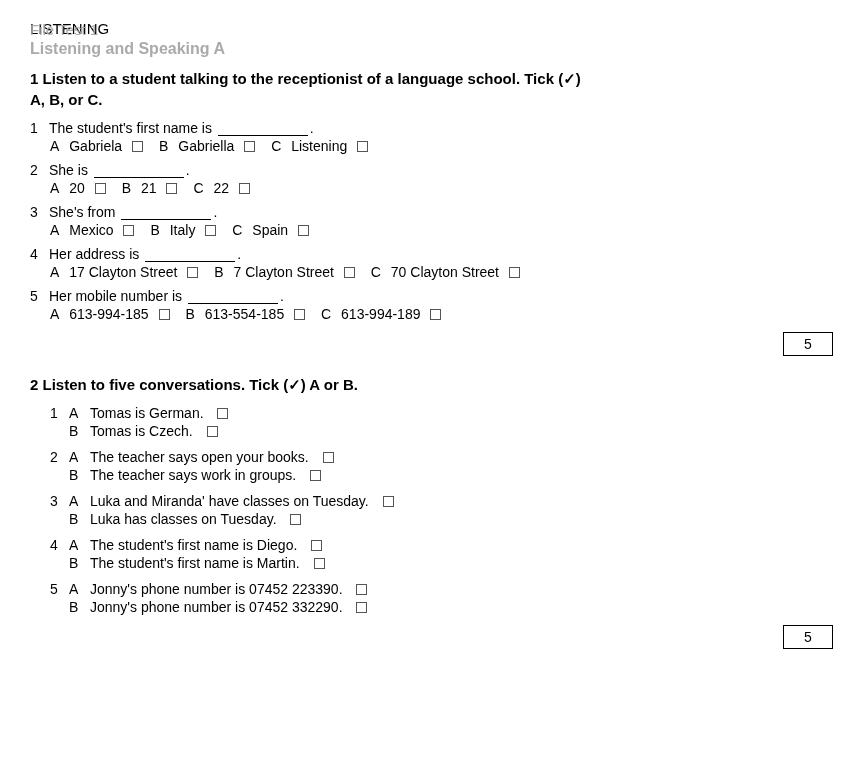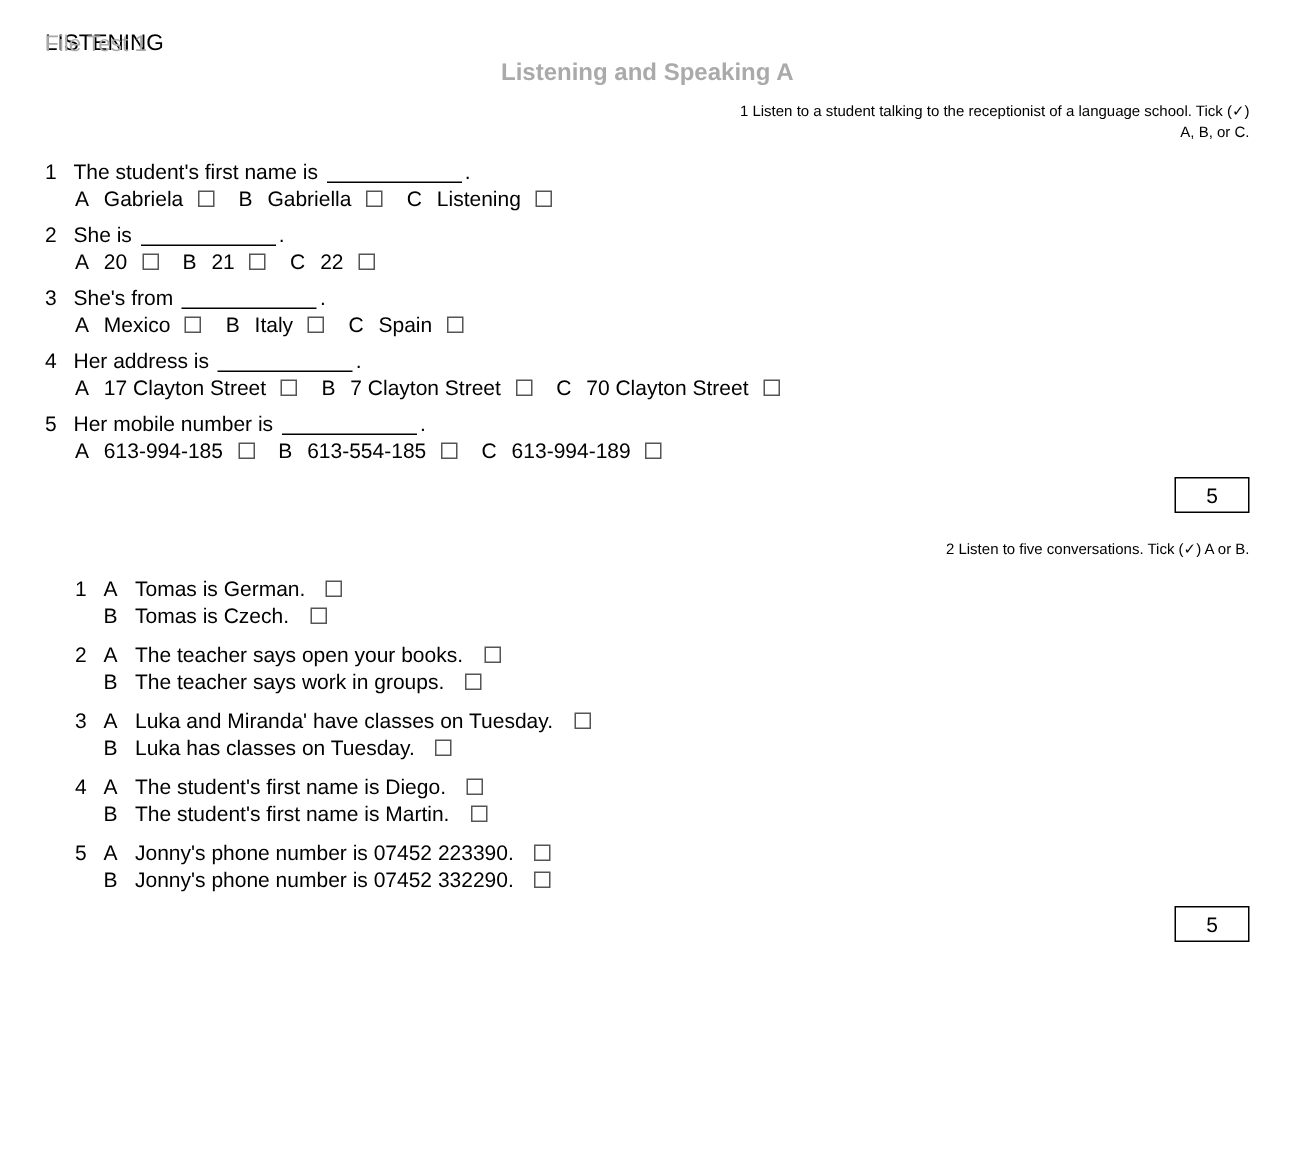--- a/index.html
+++ b/index.html
@@ -24,7 +24,6 @@
       margin-bottom: 2px;
     }
     .subtitle-header {
-      text-align: center;
       color: #aaa;
       font-size: 16px;
       font-weight: bold;

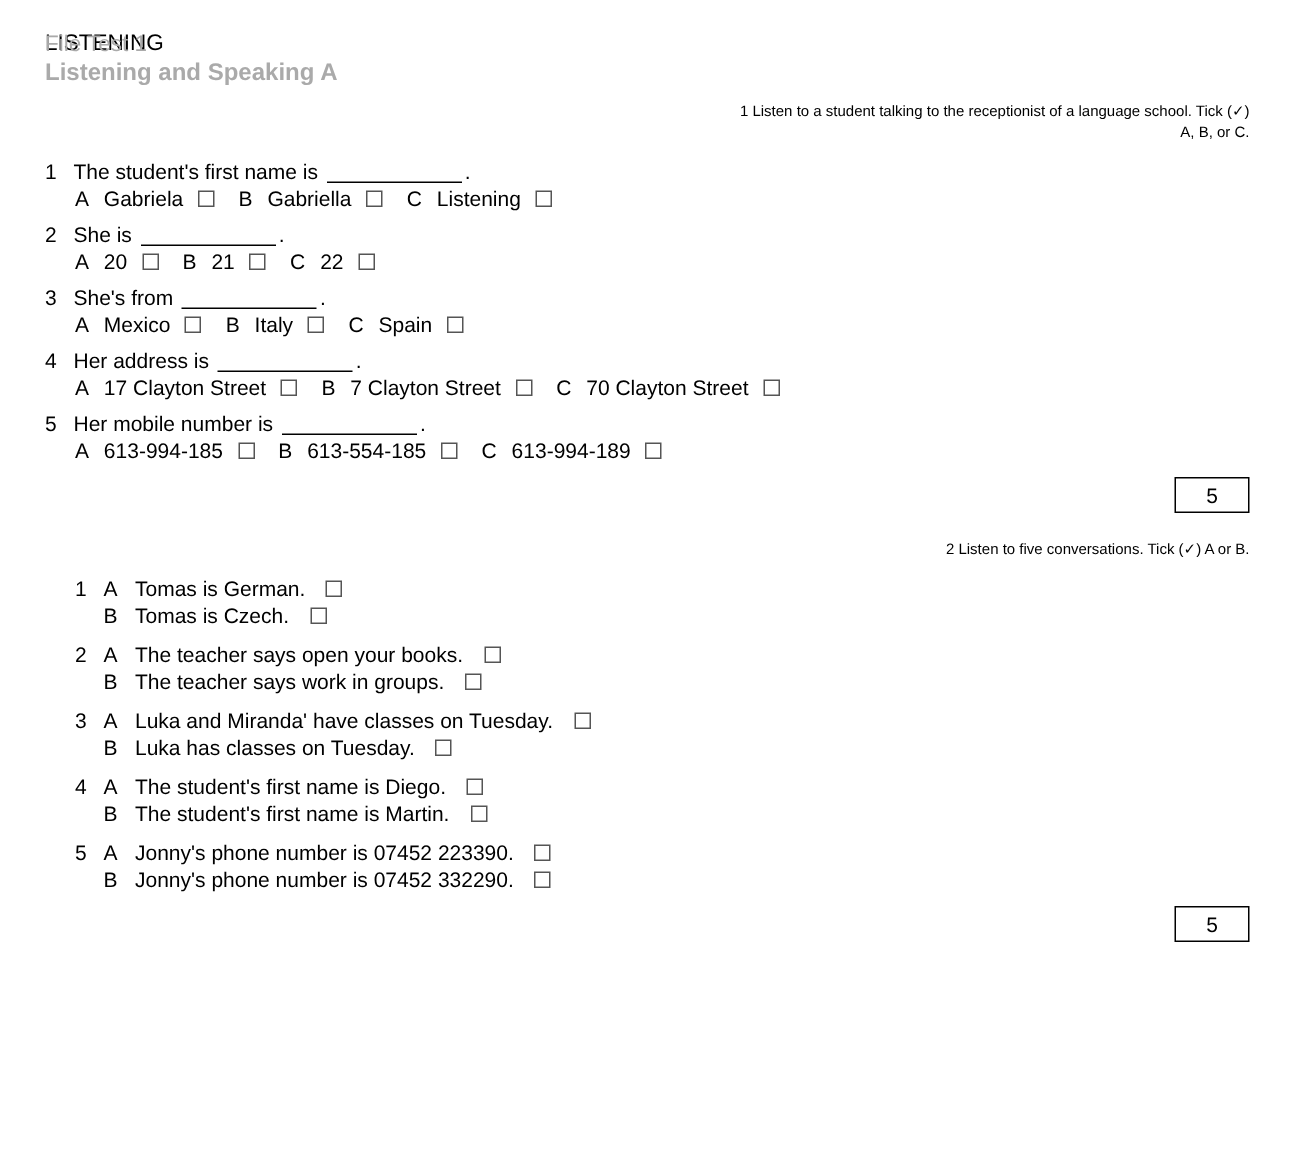--- a/index.html
+++ b/index.html
@@ -30,11 +30,10 @@
       margin-bottom: 10px;
     }
     .section-title {
-      font-weight: normal;
-      font-size: 10px;
+      font-weight: bold;
+      font-size: 15px;
       margin-bottom: 10px;
       line-height: 1.4;
-      text-align: right;
     }
     .question-item {
       margin-bottom: 8px;

